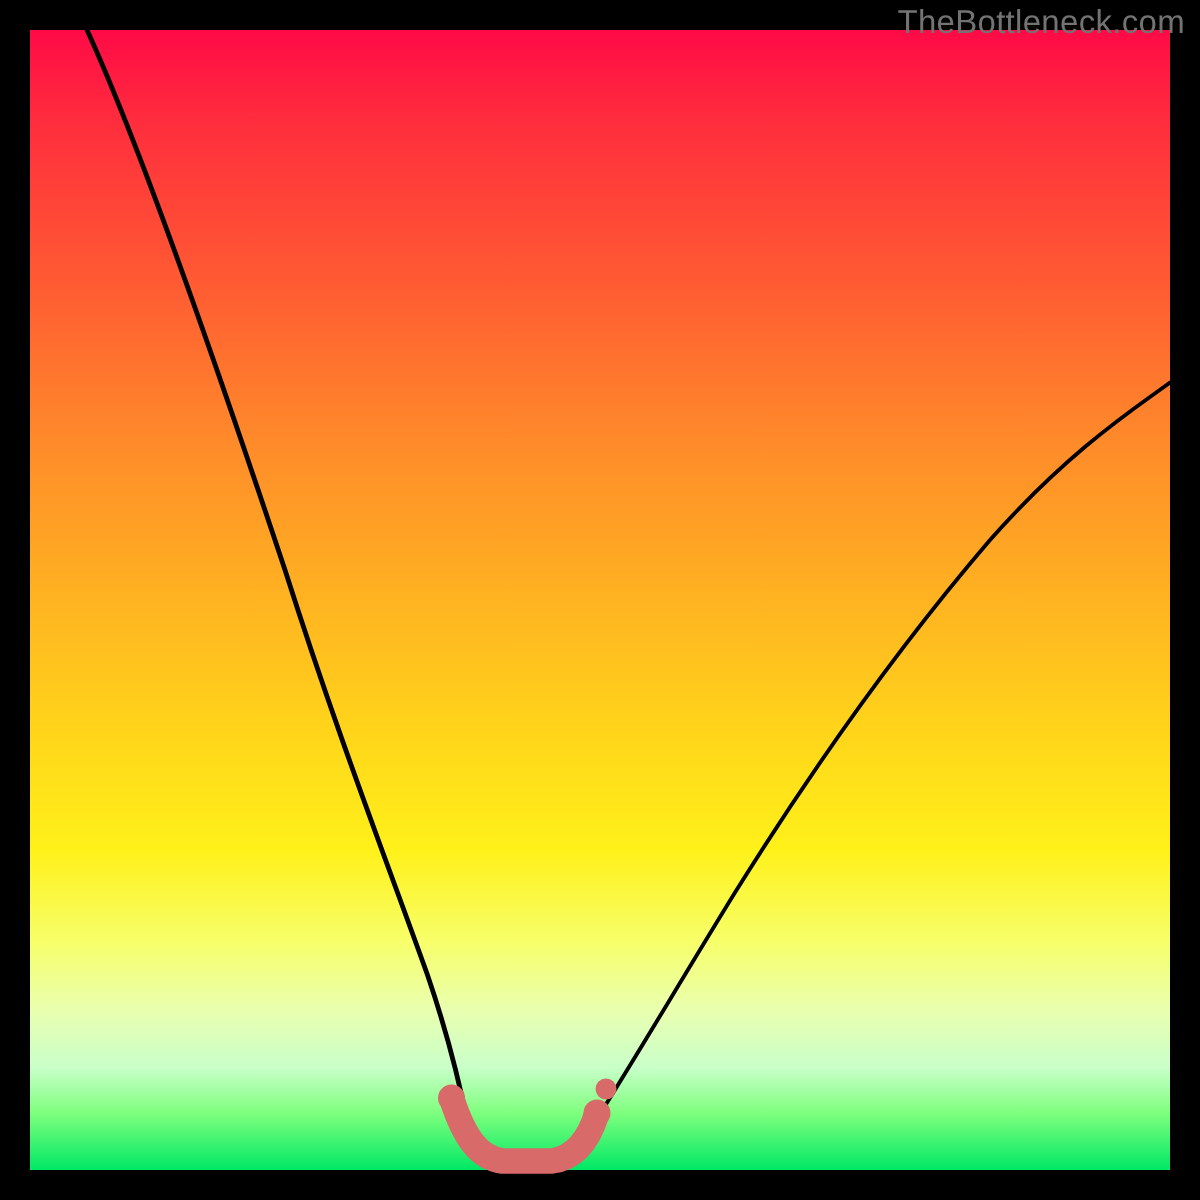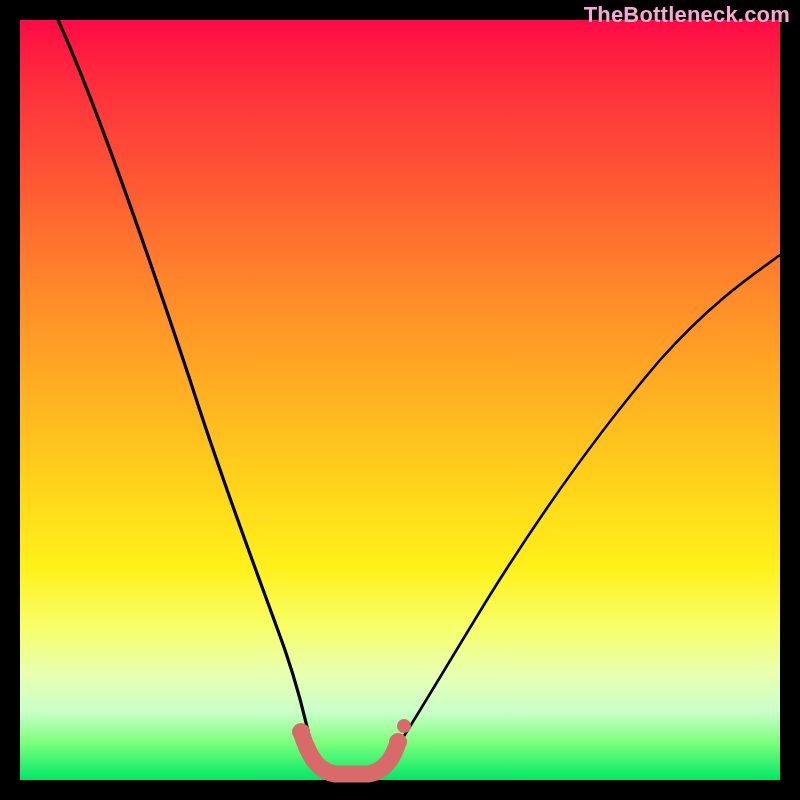--- a/index.html
+++ b/index.html
@@ -46,9 +46,9 @@
     position: absolute;
     top: 2px;
     right: 10px;
-    color: #f9a8d4;
+    color: #737373;
     font-size: 22px;
-    font-weight: 700;
+    font-weight: 400;
     letter-spacing: 0.2px;
     z-index: 10;
     user-select: none;

